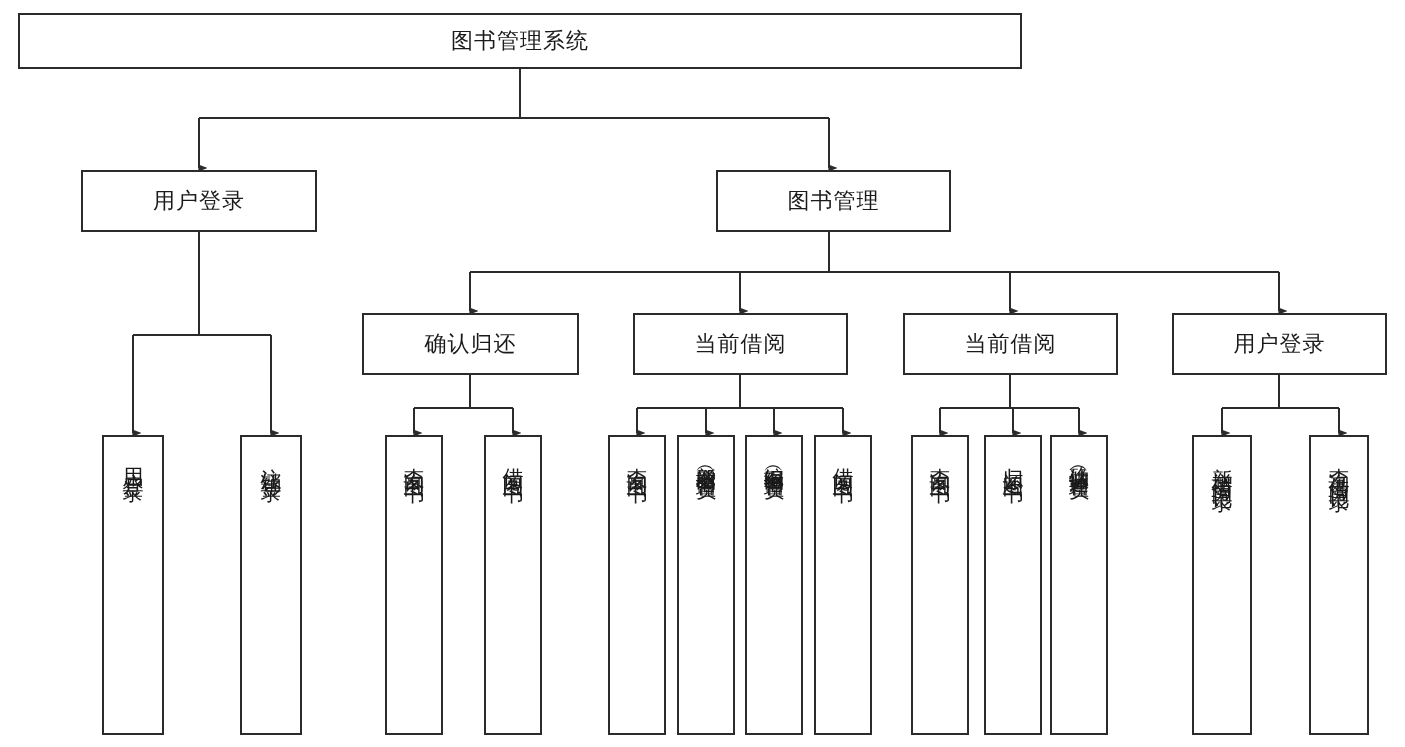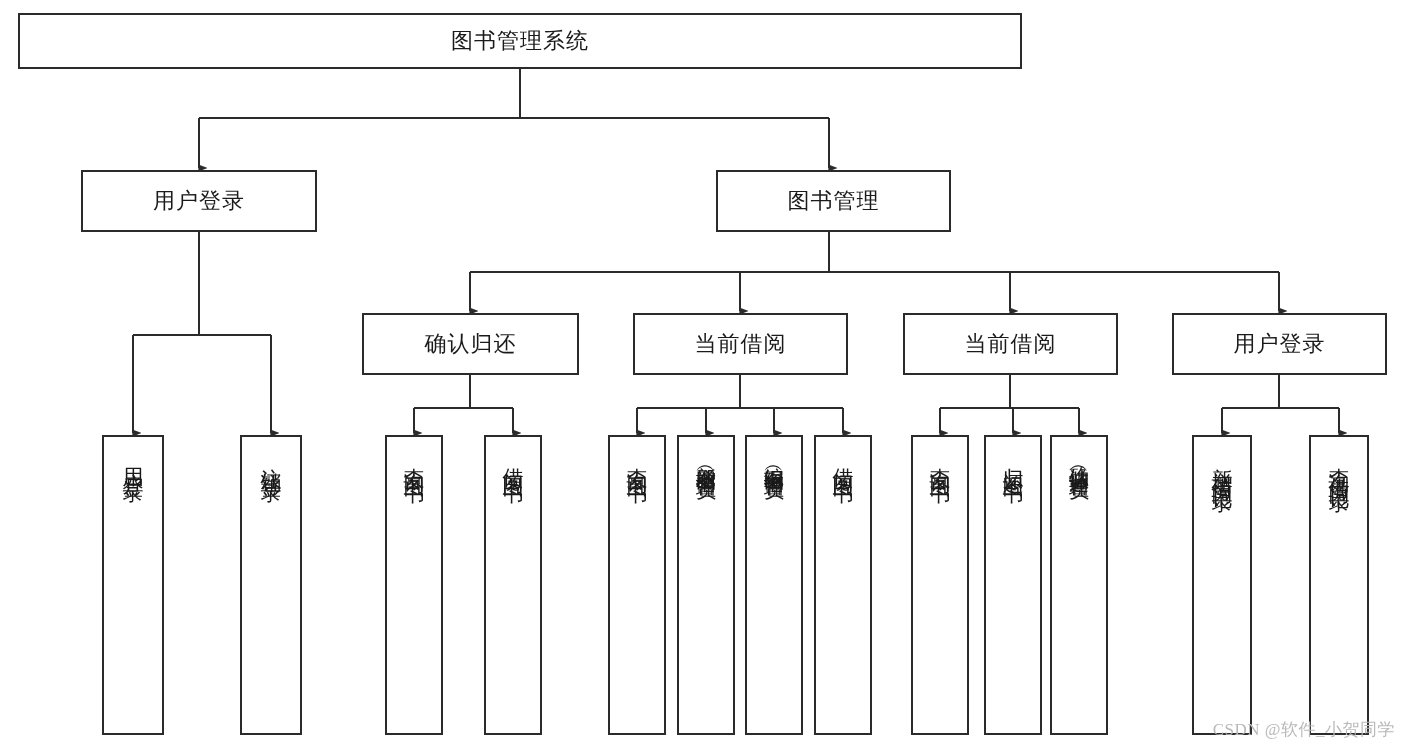--- a/index.html
+++ b/index.html
@@ -183,7 +183,6 @@
       </div>
     </div>
 
-  <div class="watermark">CSDN @软件_小贺同学</div>
 </div>
 
 </body></html>

